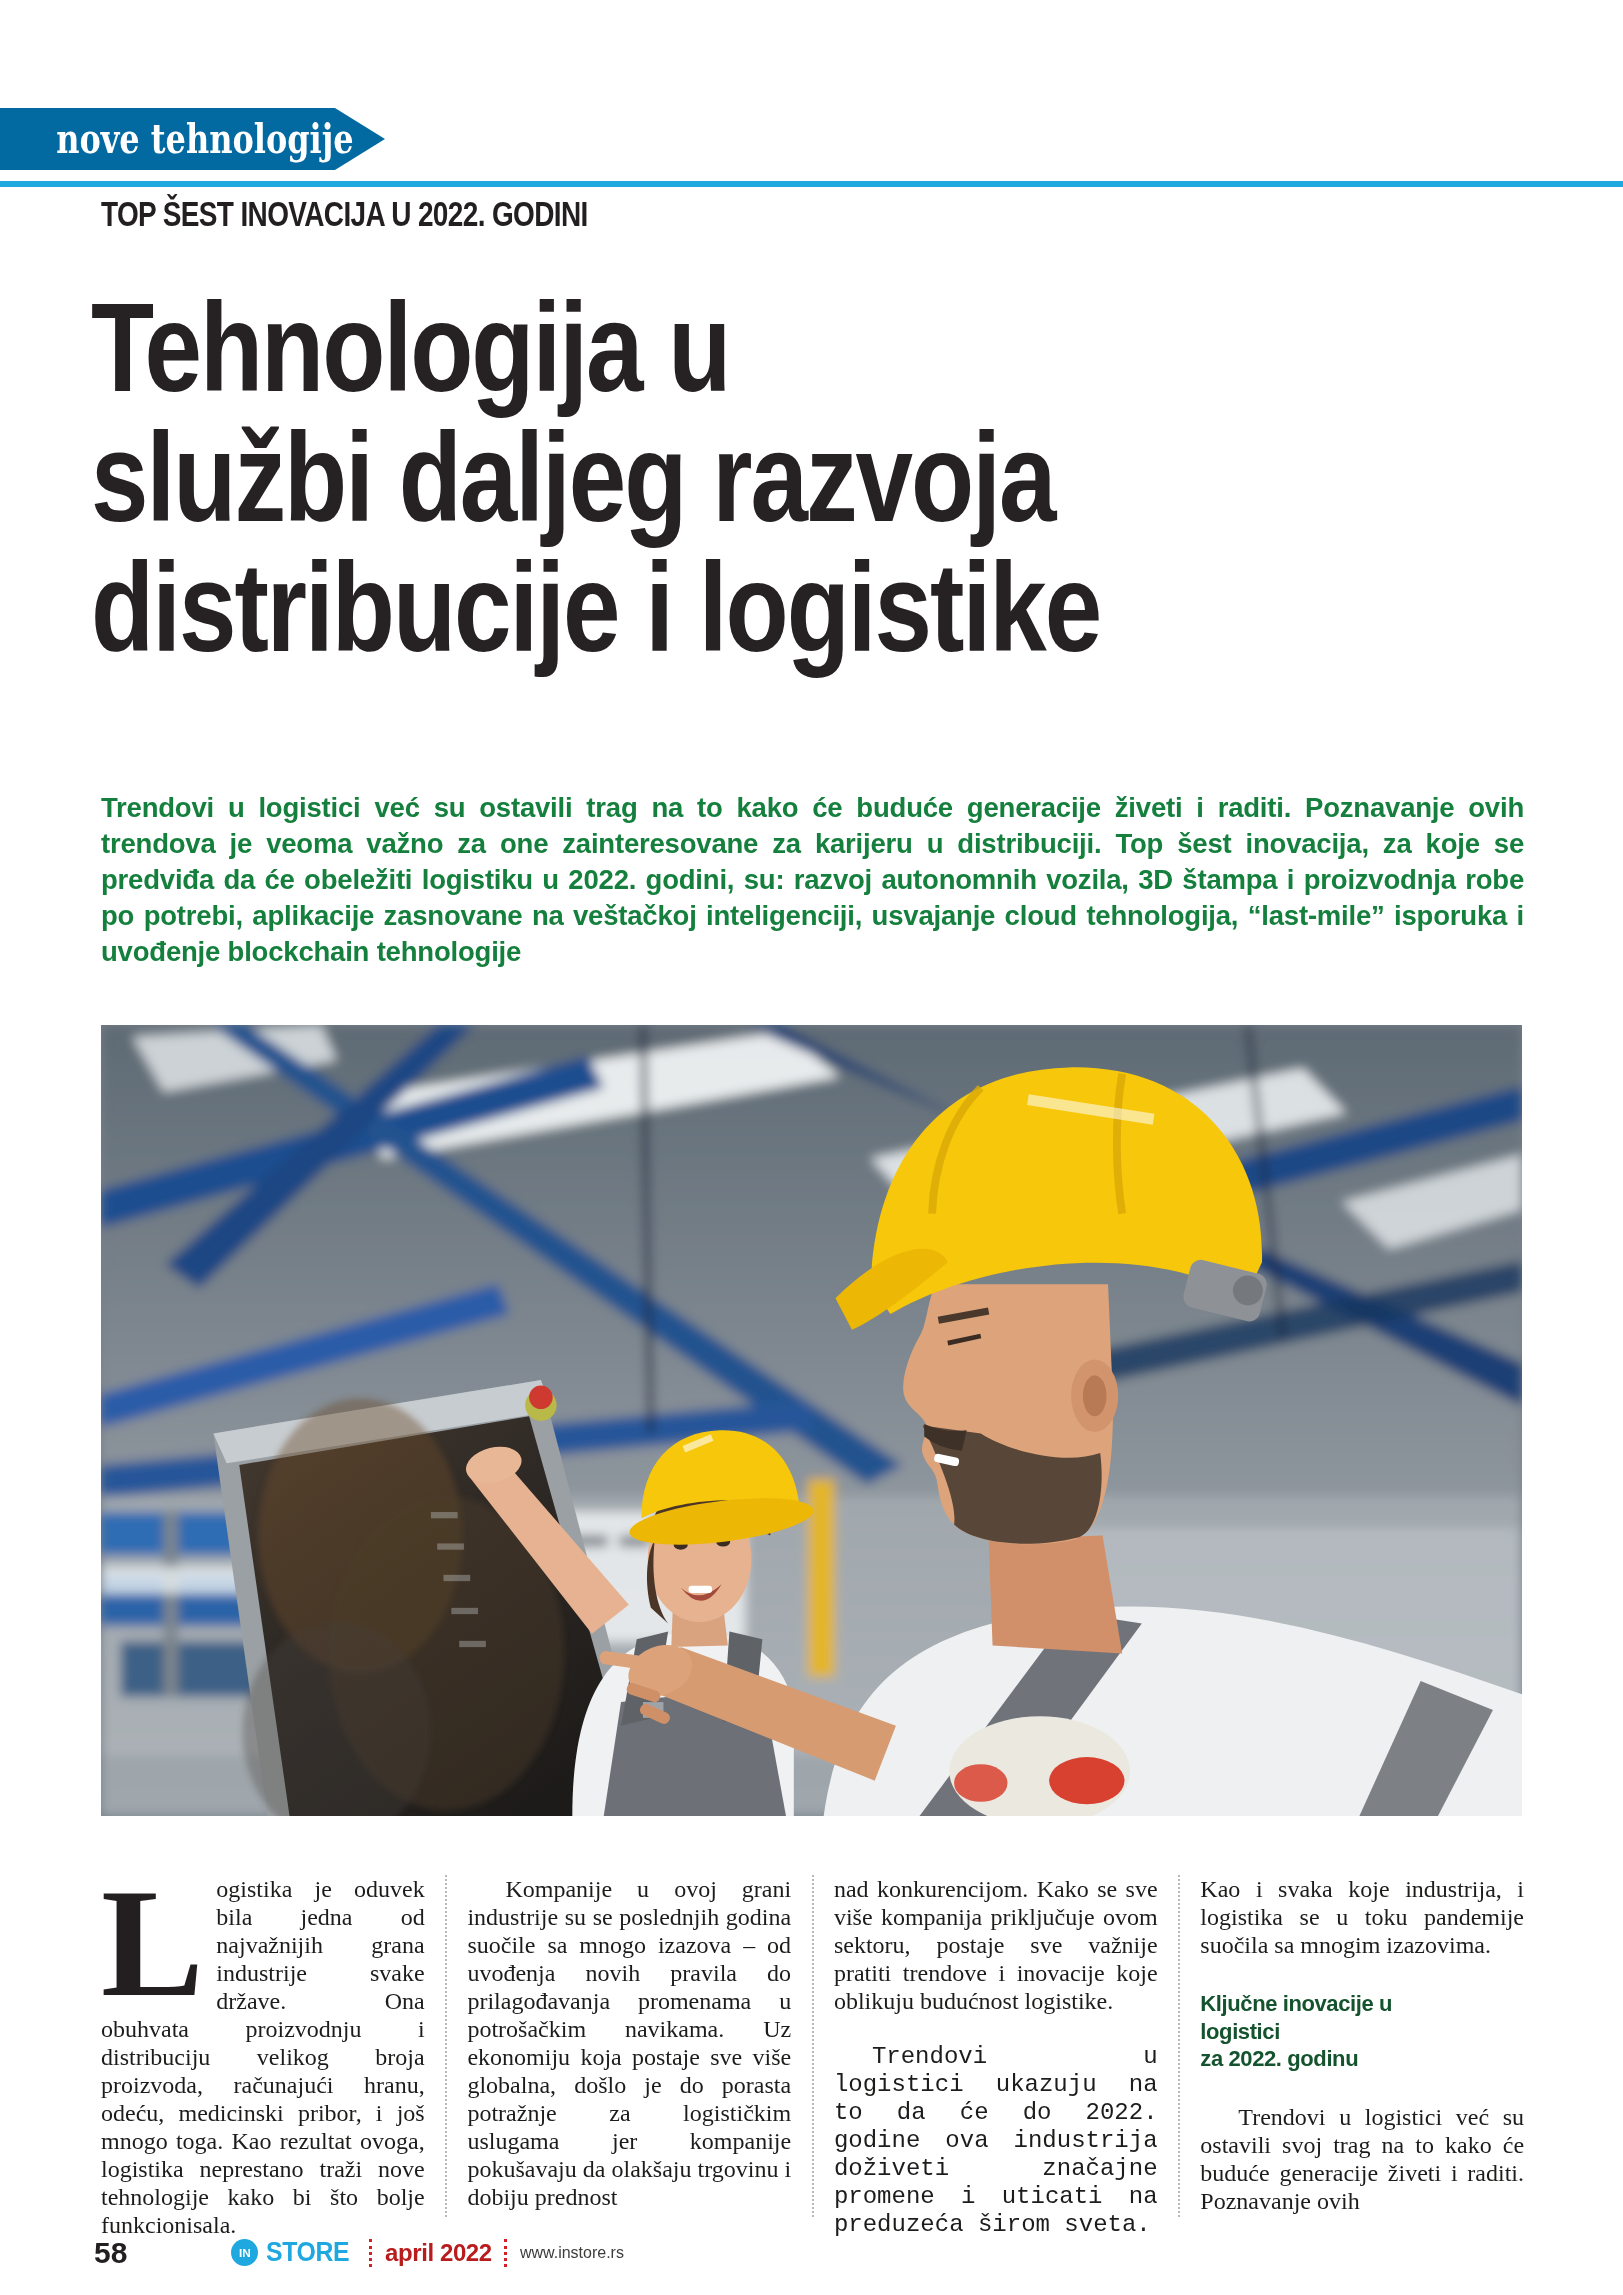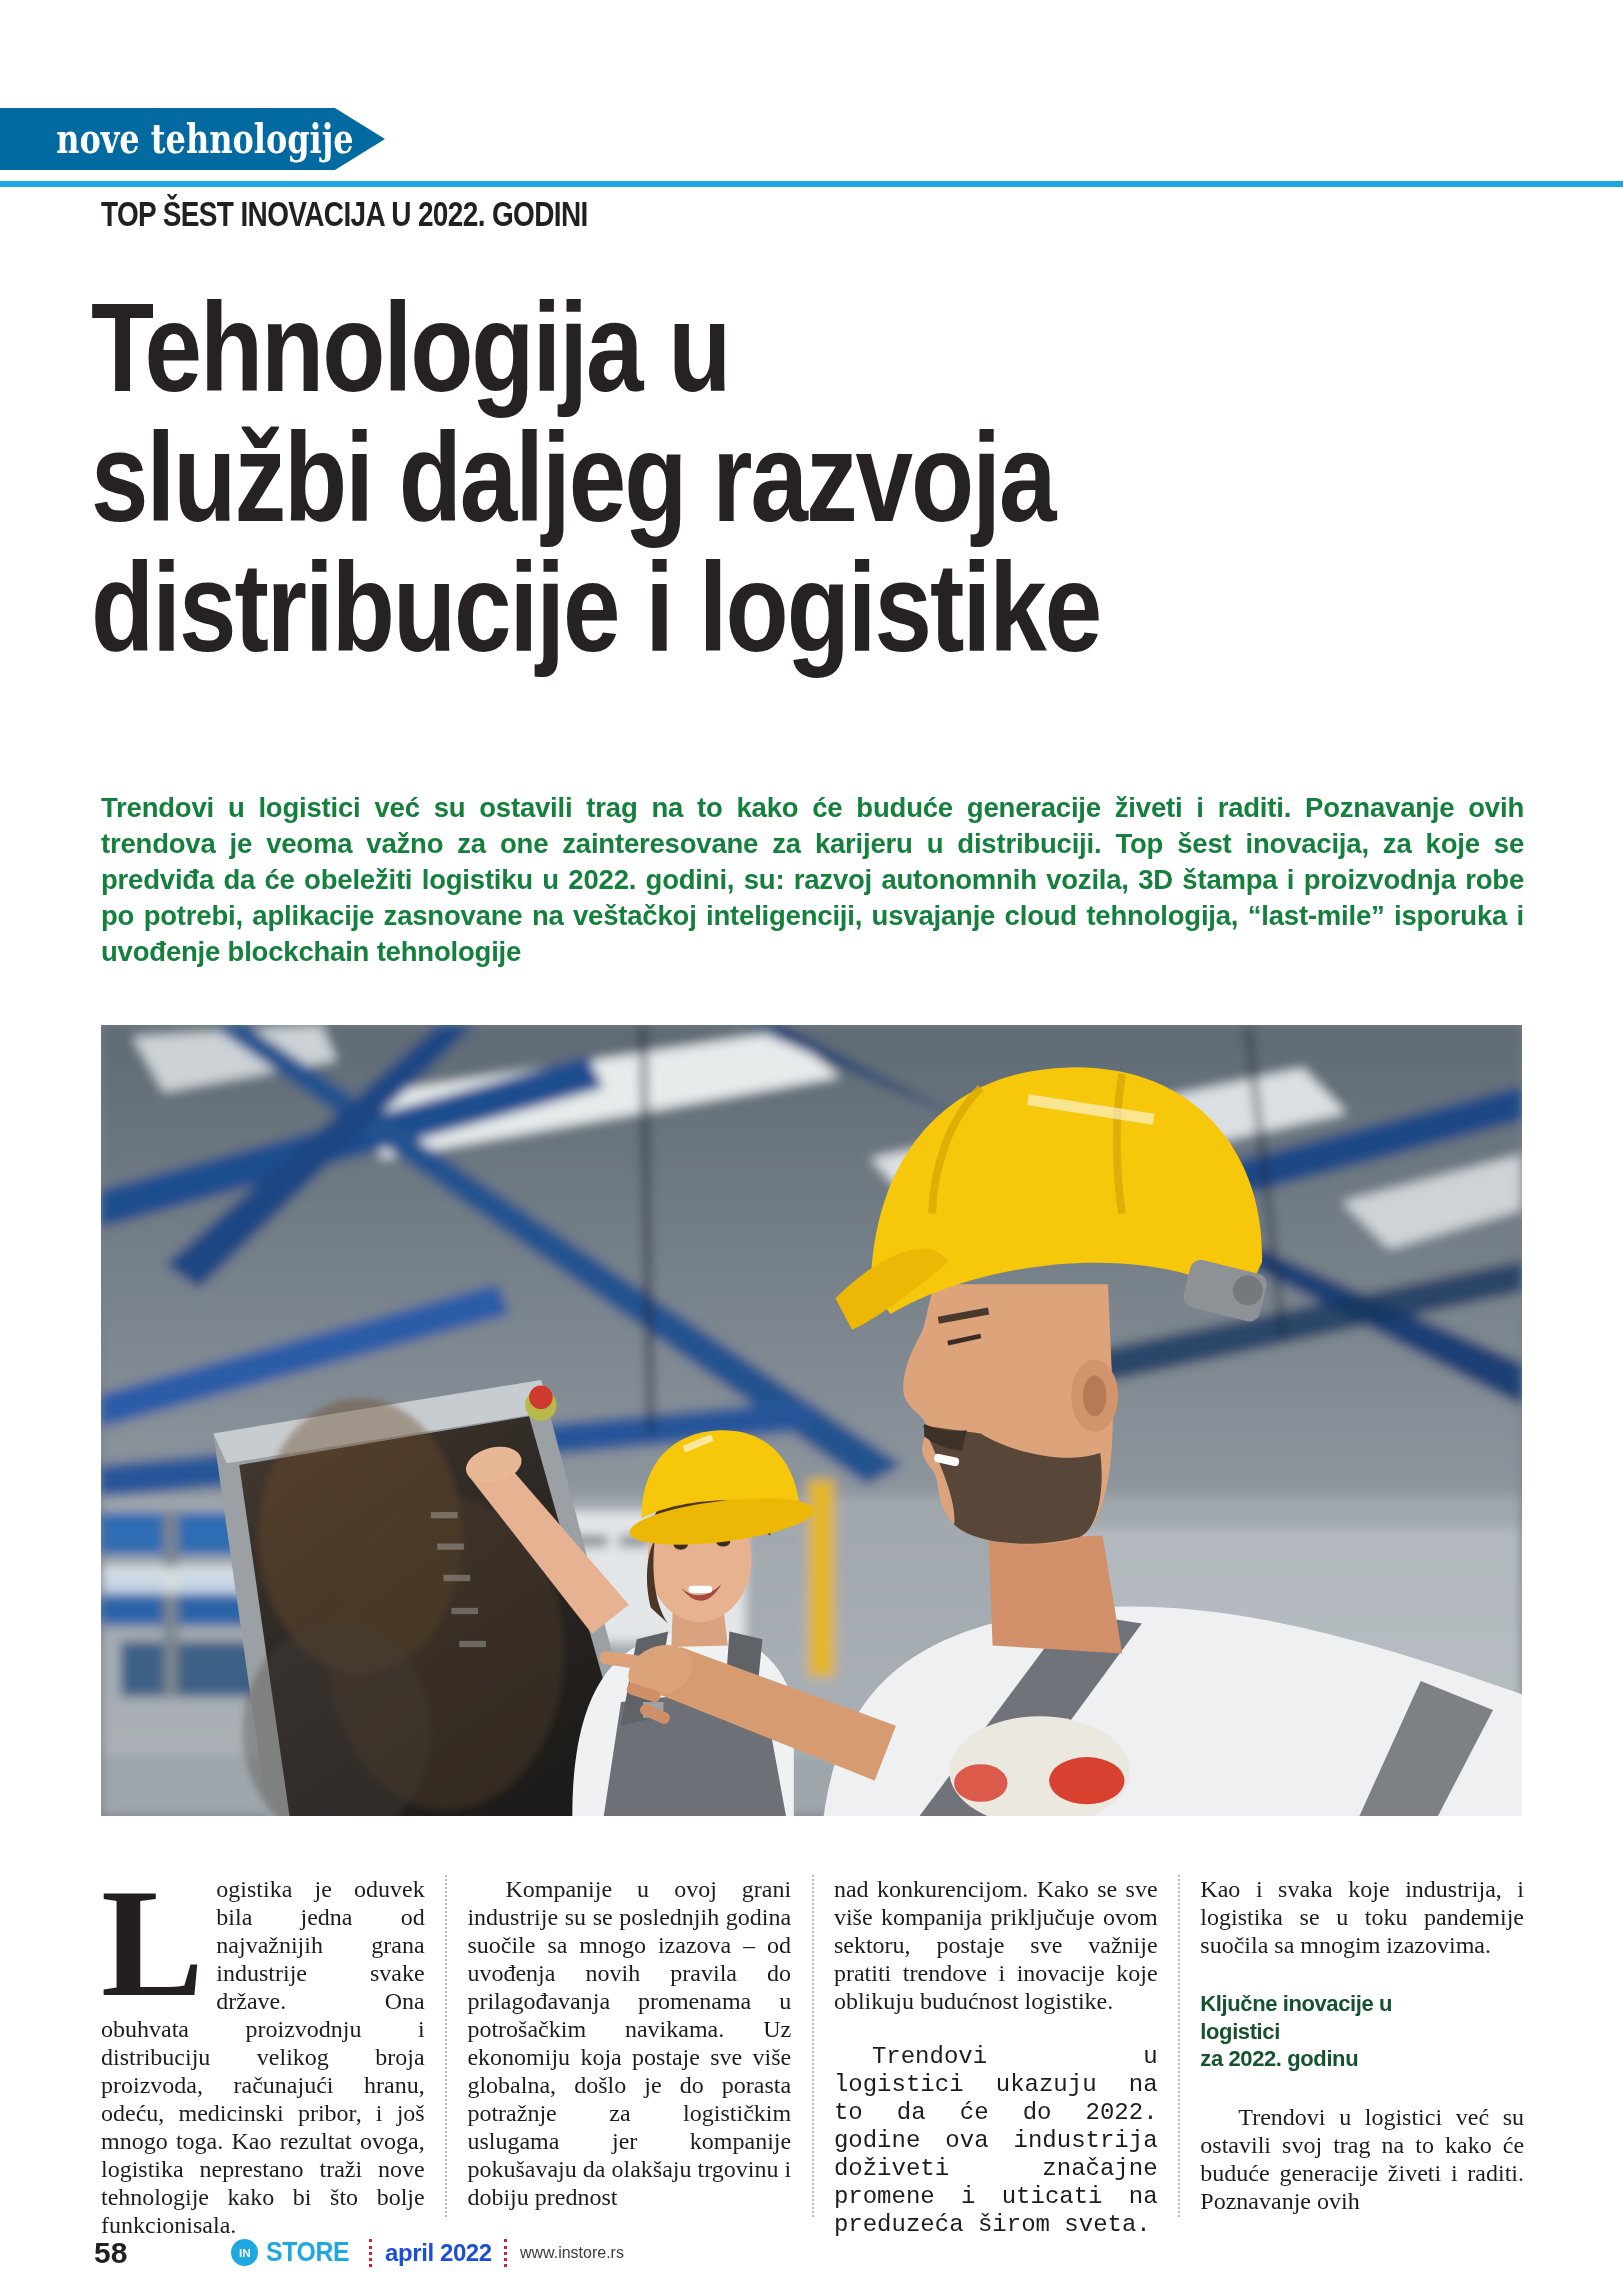--- a/index.html
+++ b/index.html
@@ -78,7 +78,7 @@
     transform:scaleX(0.92);transform-origin:0 50%;
   }
   .vdot{height:28px;border-left:3.9px dotted #d42027;margin:0 12.6px;}
-  .issue-date{font-weight:bold;font-size:24px;color:#1d4ed8;letter-spacing:-0.4px;text-align:right;}
+  .issue-date{font-weight:bold;font-size:24px;color:#b91c1c;letter-spacing:-0.4px;text-align:right;}
   .website{font-size:16px;color:#3c3c3b;text-decoration:none;}
 </style>
 </head>

